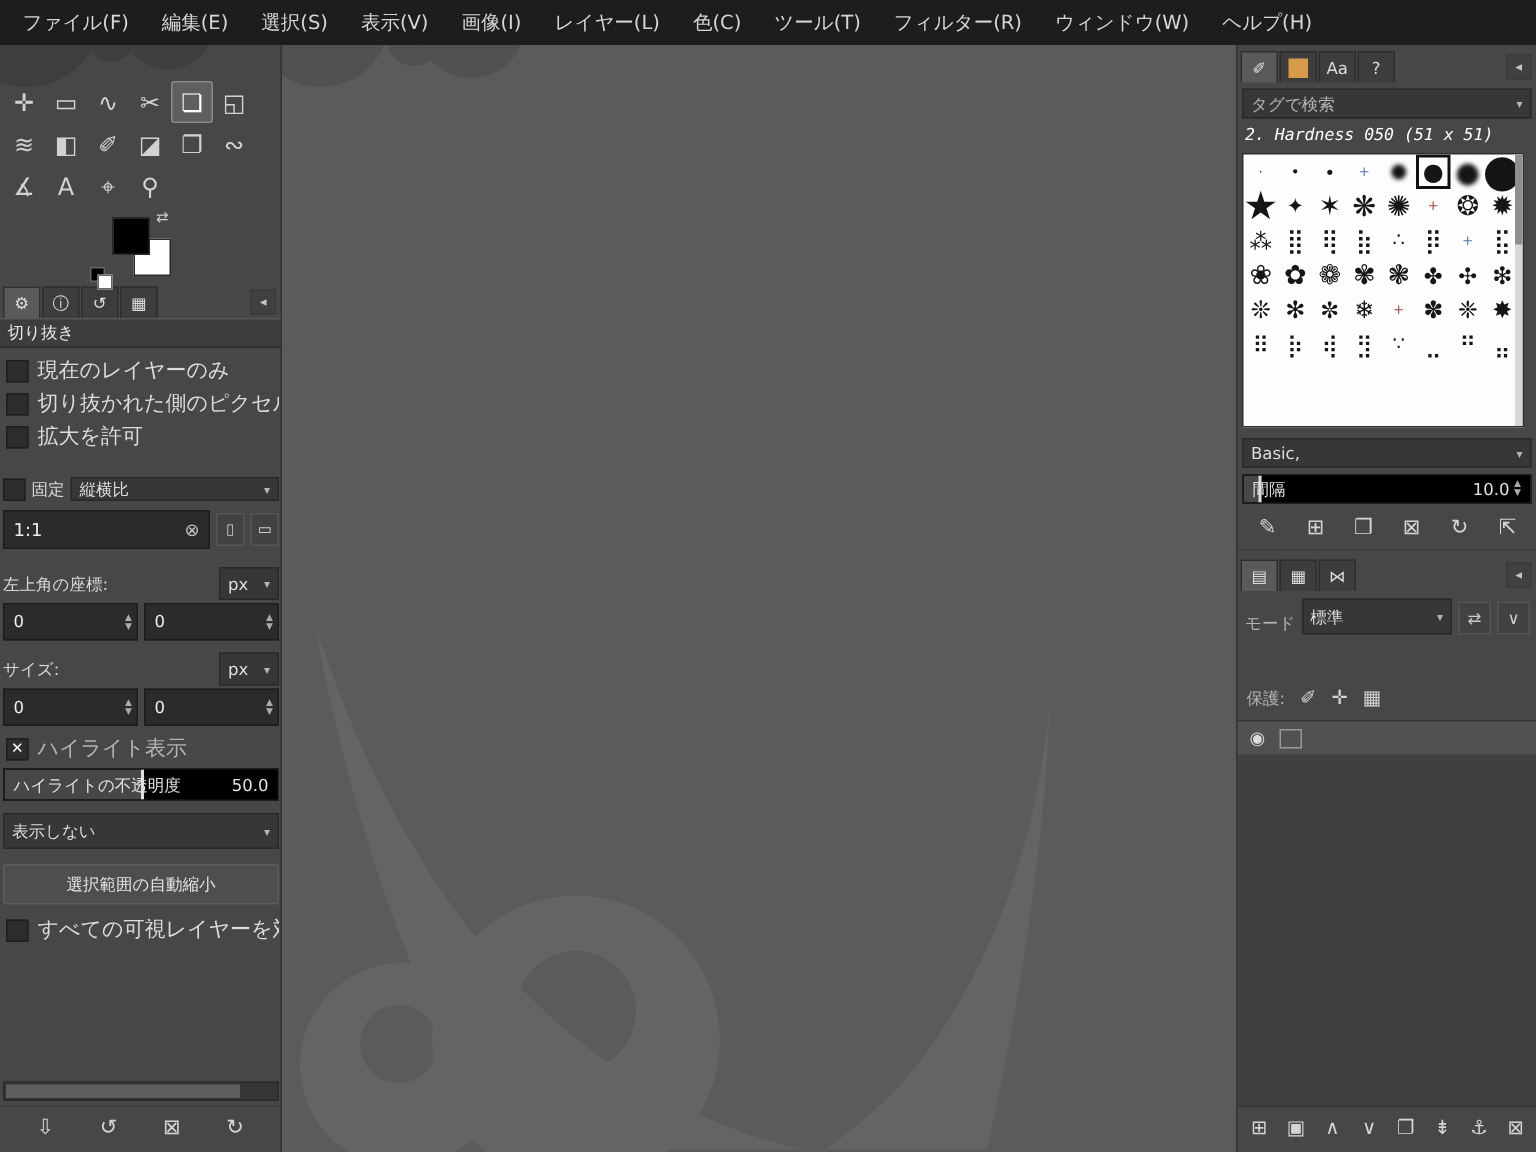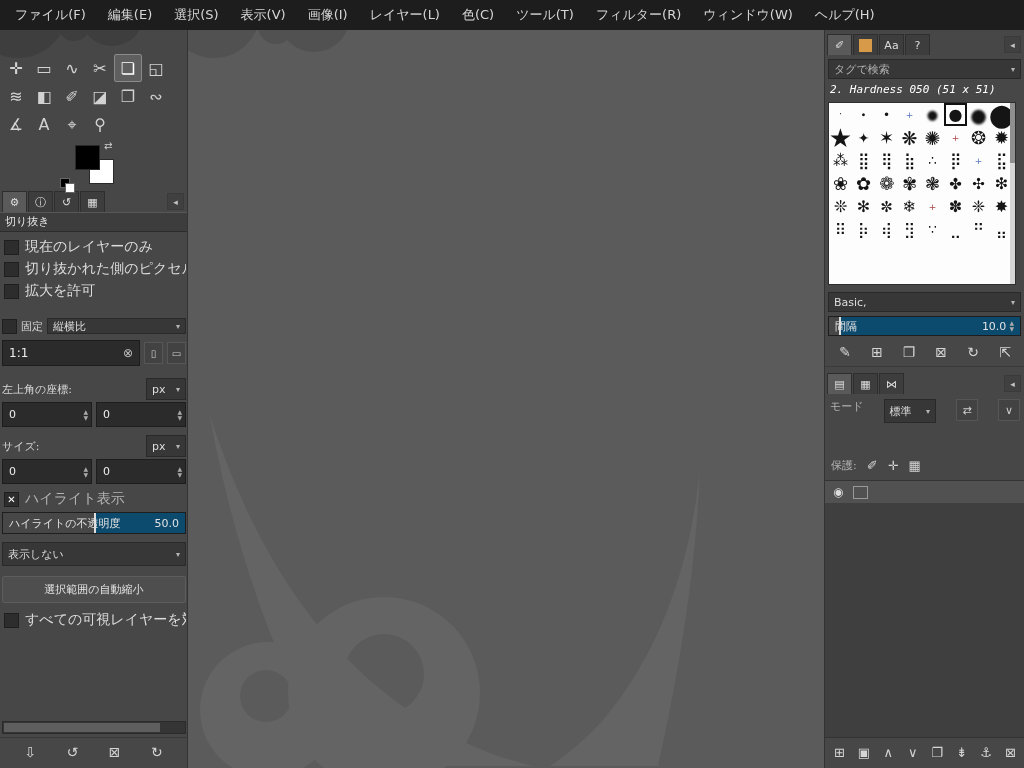--- a/index.html
+++ b/index.html
@@ -58,7 +58,7 @@
         padding:0 3px 0 6px;box-sizing:border-box;font-size:11px;color:#eee}
   .spin-val{flex:1}
   .spin-arrows{display:flex;flex-direction:column;line-height:6px;font-size:6px;color:#aaa;text-align:center}
-  .spinscale{position:relative;height:22px;background:#0c4a6e;border:1px solid #1e1e1e;display:flex;align-items:center;
+  .spinscale{position:relative;height:22px;background:#000000;border:1px solid #1e1e1e;display:flex;align-items:center;
              padding:0 6px;box-sizing:border-box;overflow:hidden;font-size:11px;color:#e2e2e2}
   .ss-fill{position:absolute;left:0;top:0;bottom:0;background:#474747;border-right:2px solid #dedede}
   .ss-label,.ss-val{position:relative;z-index:1}

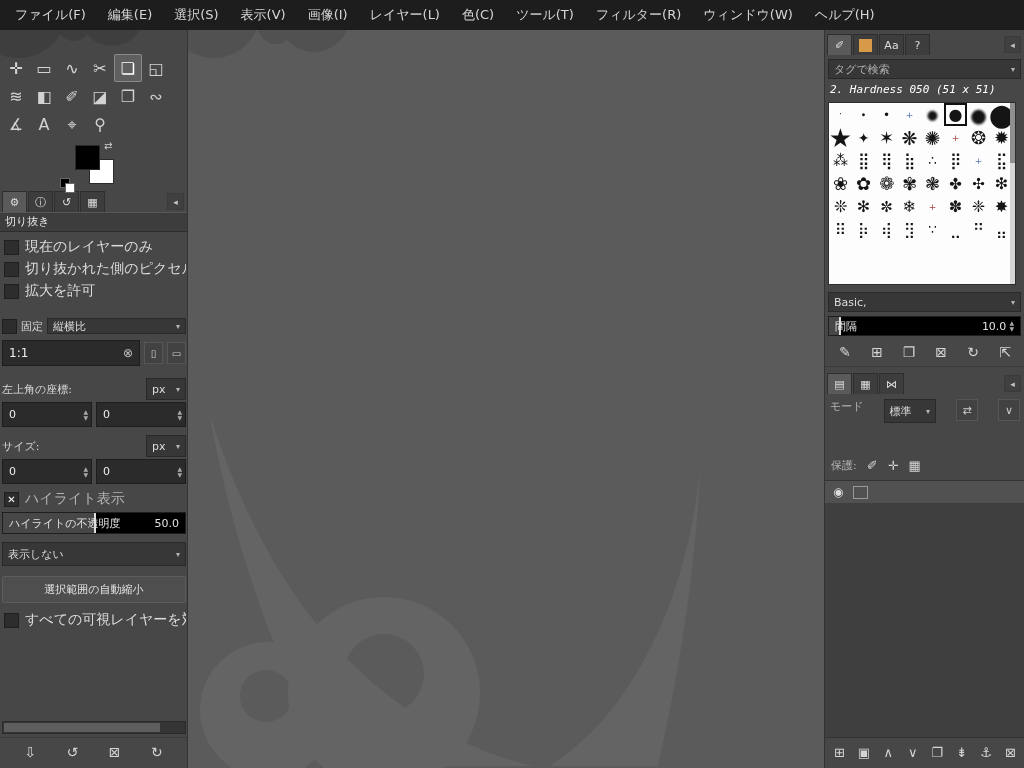--- a/index.html
+++ b/index.html
@@ -84,7 +84,7 @@
   #spacing-scale{left:3px;top:286px;width:193px;height:20px}
   #brush-btns{left:0;top:311px;width:200px;height:26px;display:flex;align-items:center;justify-content:space-evenly;border-bottom:1px solid #3a3a3a;padding-bottom:4px}
   #layers-tabs{top:342px}
-  #mode-row{left:0;top:369px;width:200px;height:24px;display:flex;align-items:flex-start;padding:0 5px;gap:20px}
+  #mode-row{left:0;top:369px;width:200px;height:24px;display:flex;align-items:flex-end;padding:0 5px;gap:4px}
   #mode-row .dropdown{flex:1;height:24px}
   .sq-btn{width:22px;height:22px;border:1px solid #565656;background:#424242;display:flex;align-items:center;justify-content:center;color:#ccc;font-size:11px;box-sizing:border-box}
   #opacity-scale{left:5px;top:398px;width:190px;height:20px}

